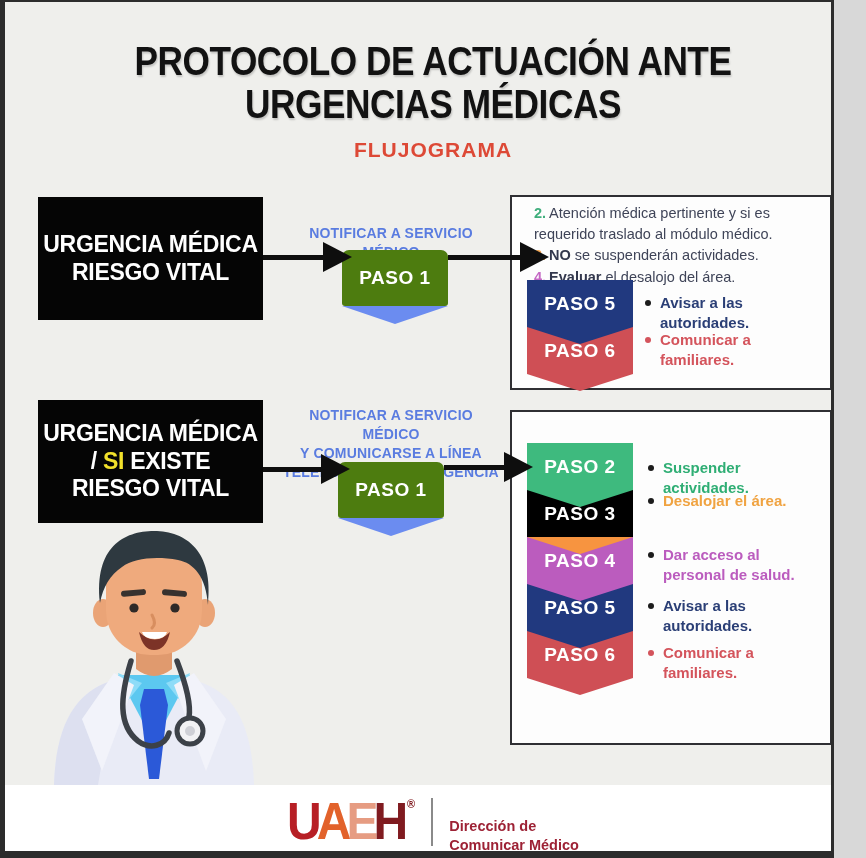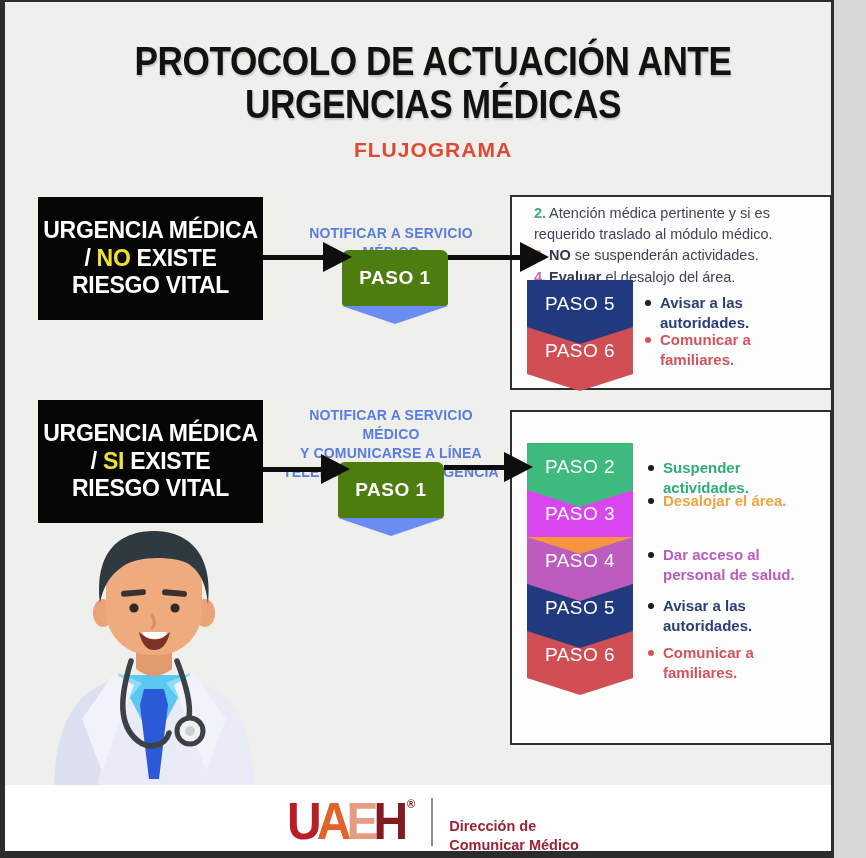--- a/index.html
+++ b/index.html
@@ -95,7 +95,6 @@
 
   <div class="src-box" style="top:197px;">
     <div>URGENCIA MÉDICA</div>
-    <div><span>/ </span><span class="hl">NO</span><span> EXISTE</span></div>
     <div>RIESGO VITAL</div>
   </div>
 

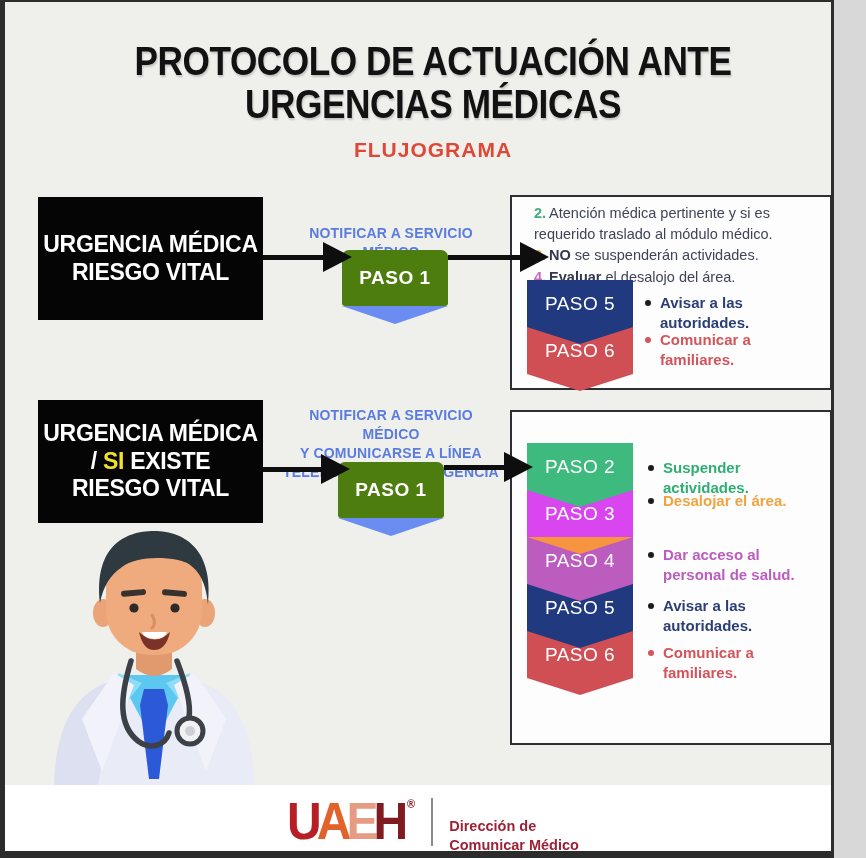--- a/index.html
+++ b/index.html
@@ -53,7 +53,7 @@
   
   .pbadge{position:absolute;width:106px;}
   .pbadge .rect{width:106px;height:47px;display:flex;align-items:center;justify-content:center;
-                color:#fff;font-size:19px;font-weight:400;letter-spacing:0.5px;}
+                color:#fff;font-size:19px;font-weight:700;letter-spacing:0.5px;}
   .pbadge .point{width:0;height:0;border-left:53px solid transparent;border-right:53px solid transparent;}
   .bg-p2{background:#3eba7e;} .pt-p2{border-top:17px solid #3eba7e;}
   .bg-p3{background:#d946ef;} .pt-p3{border-top:17px solid #f79440;}

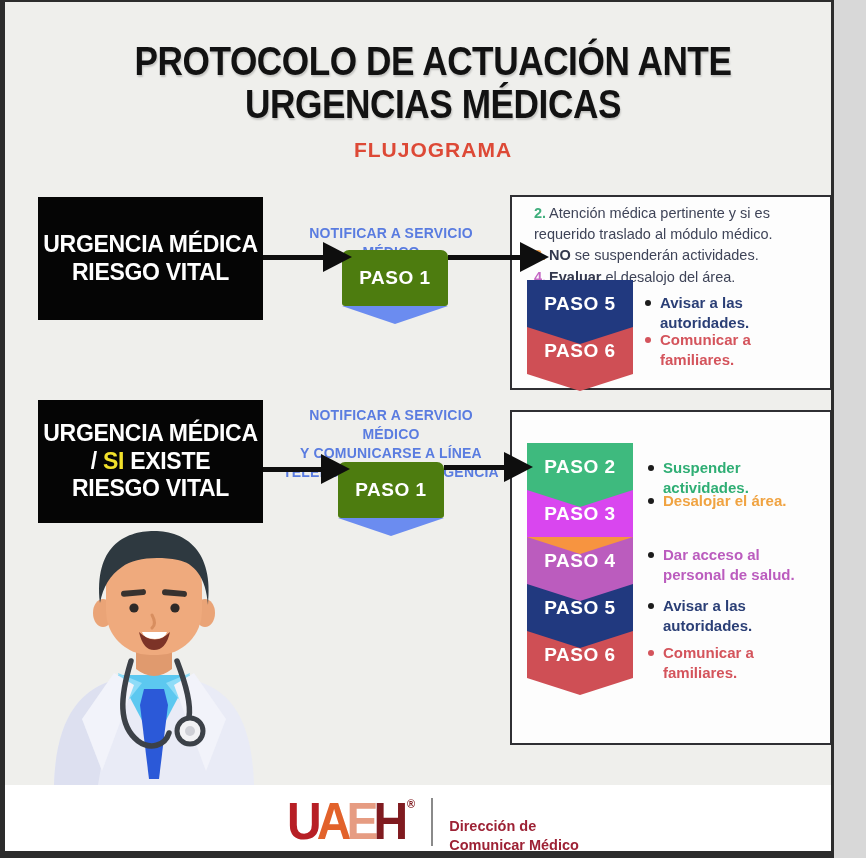--- a/index.html
+++ b/index.html
@@ -56,7 +56,7 @@
                 color:#fff;font-size:19px;font-weight:700;letter-spacing:0.5px;}
   .pbadge .point{width:0;height:0;border-left:53px solid transparent;border-right:53px solid transparent;}
   .bg-p2{background:#3eba7e;} .pt-p2{border-top:17px solid #3eba7e;}
-  .bg-p3{background:#d946ef;} .pt-p3{border-top:17px solid #f79440;}
+  .bg-p3{background:#000000;} .pt-p3{border-top:17px solid #f79440;}
   .bg-p4{background:#bb5cbe;} .pt-p4{border-top:17px solid #bb5cbe;}
   .bg-p5{background:#21397f;} .pt-p5{border-top:17px solid #21397f;}
   .bg-p6{background:#cf4f55;} .pt-p6{border-top:17px solid #cf4f55;}

